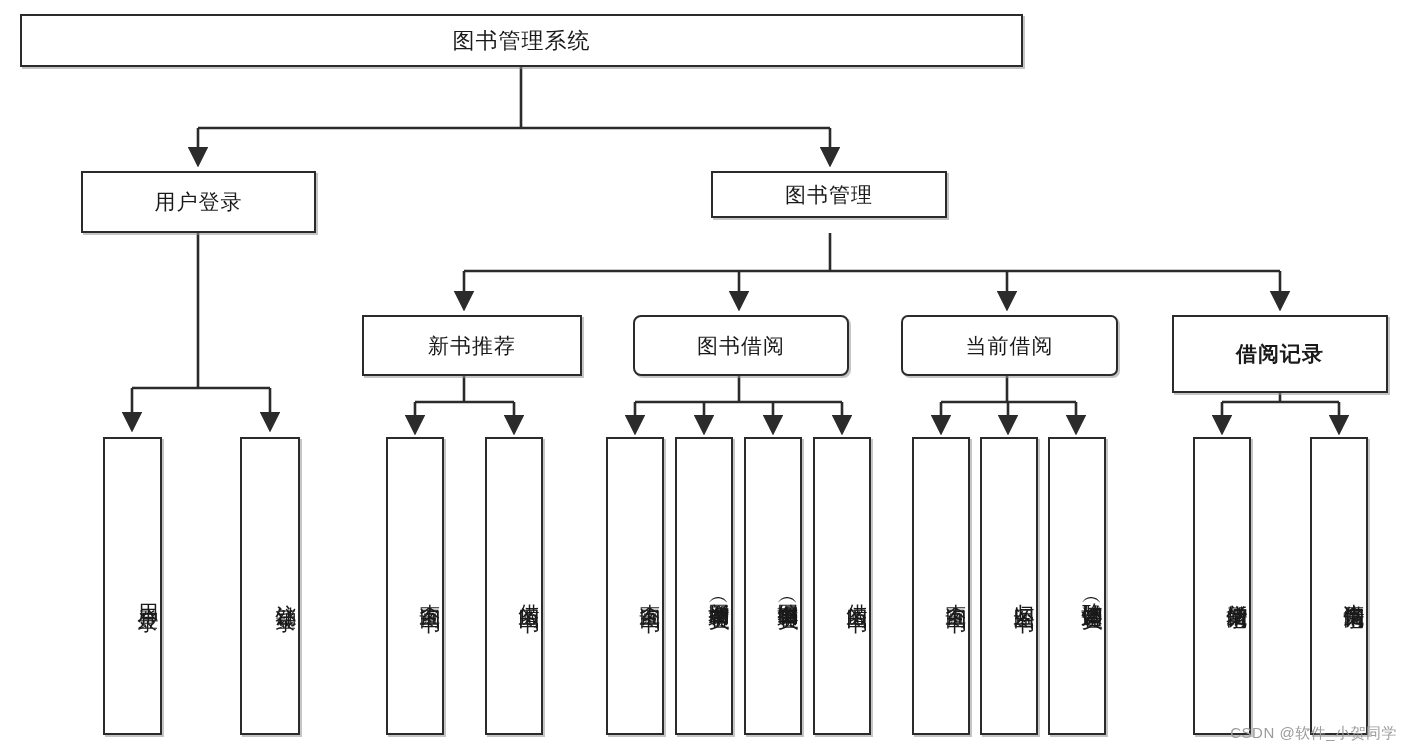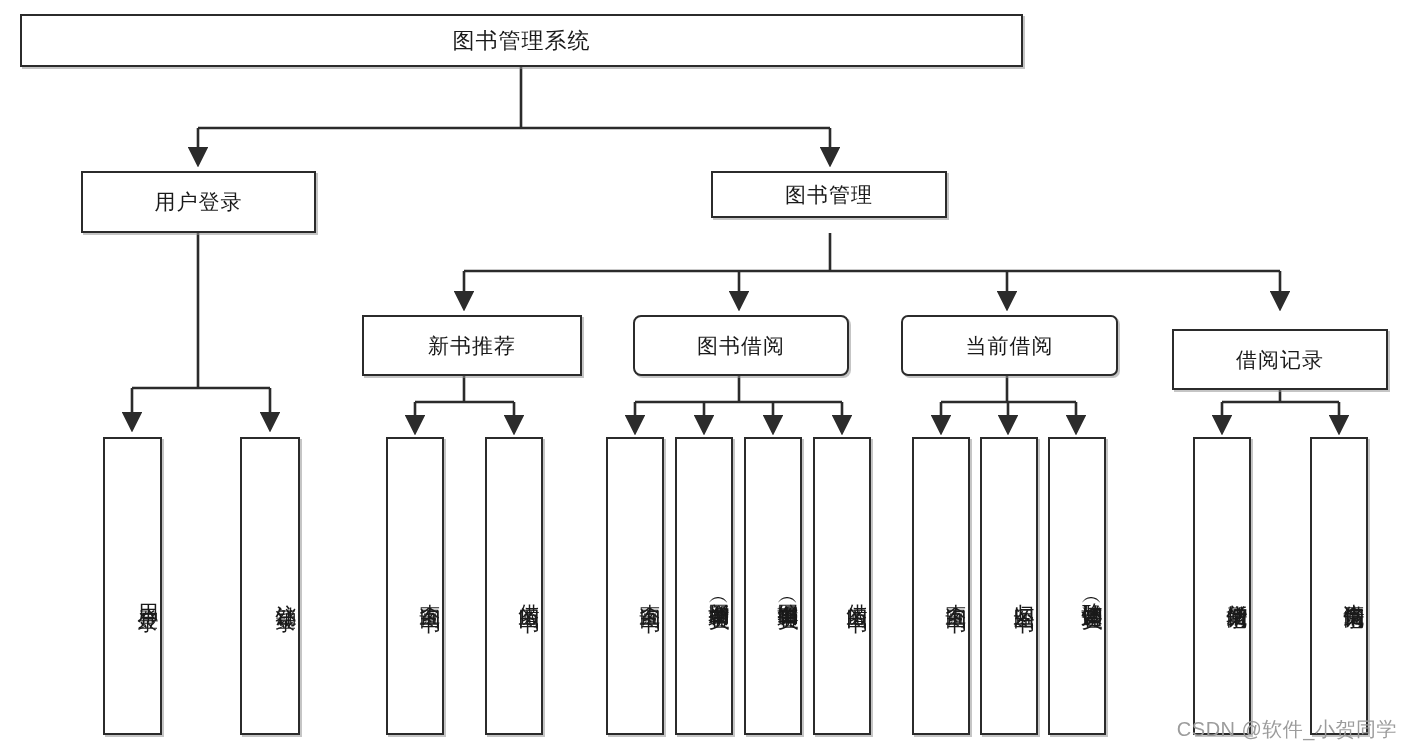--- a/index.html
+++ b/index.html
@@ -146,7 +146,7 @@
   <div class="node horiz" style="left:901px; top:315px; width:217px; height:61px;border-radius:7px;">
     <span class="node-label">当前借阅</span>
   </div>
-  <div class="node horiz" style="left:1172px; top:329px; width:216px; height:61px;">
+  <div class="node horiz" style="left:1172px; top:315px; width:216px; height:78px;font-weight:bold;">
     <span class="node-label">借阅记录</span>
   </div>
 

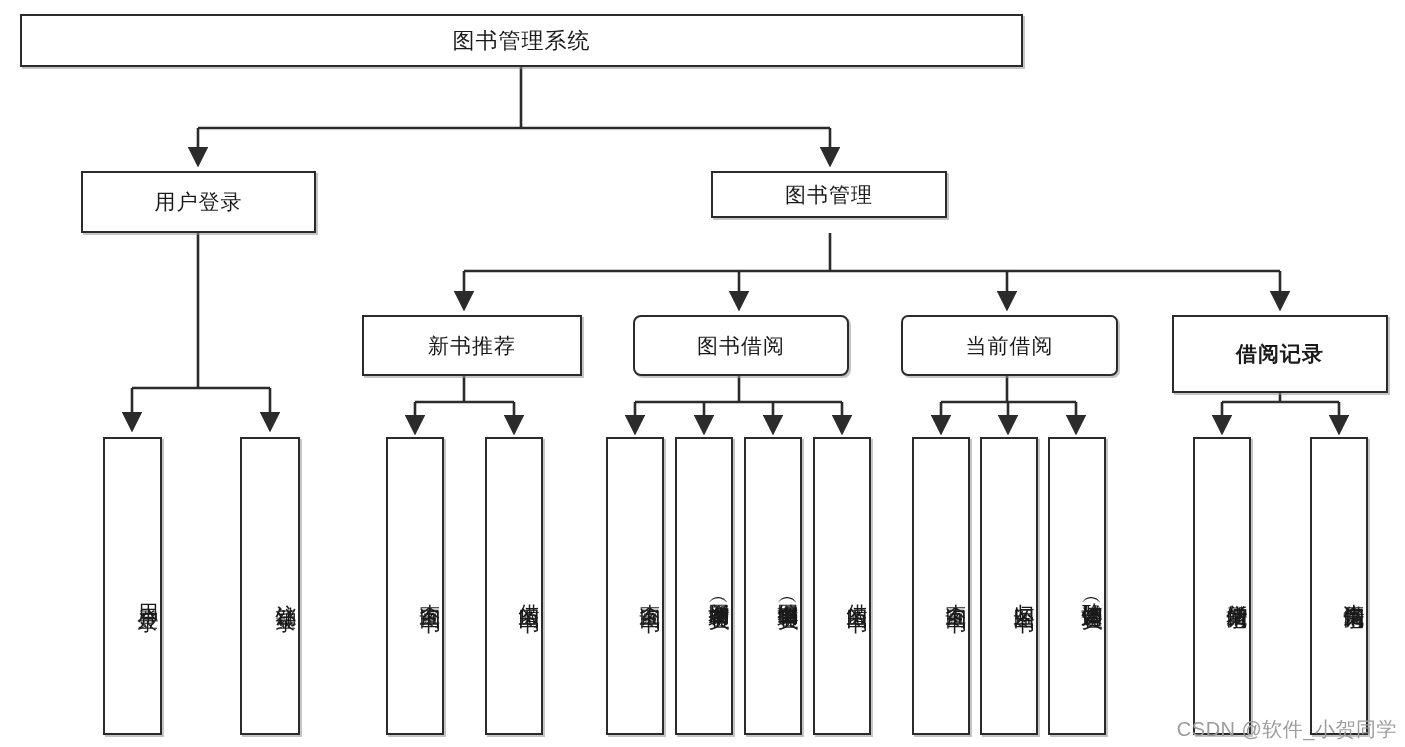--- a/index.html
+++ b/index.html
@@ -65,7 +65,7 @@
     position: absolute;
     right: 8px;
     bottom: 4px;
-    font-size: 20px;
+    font-size: 15px;
     color: #9c9c9c;
     white-space: nowrap;
     letter-spacing: 0.5px;

